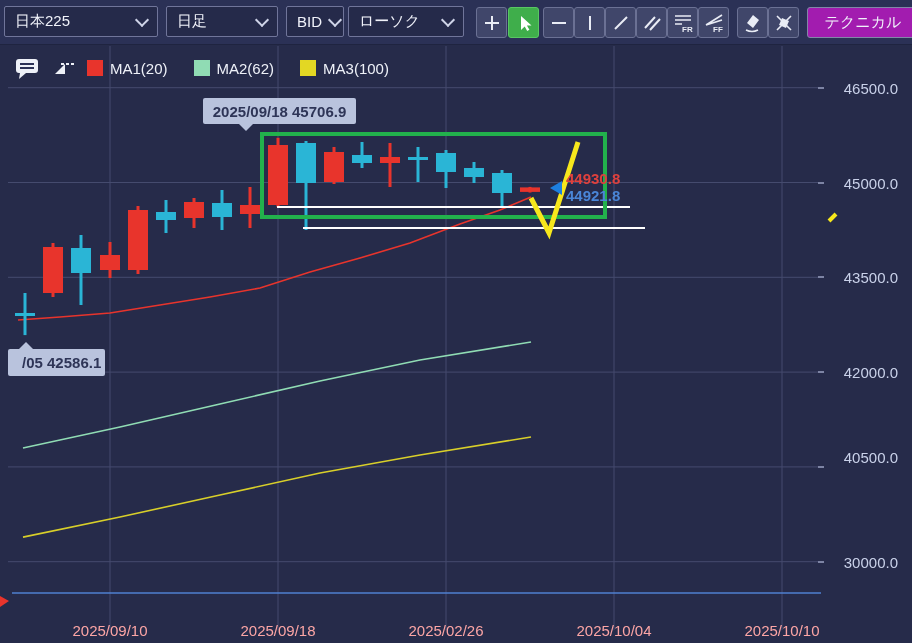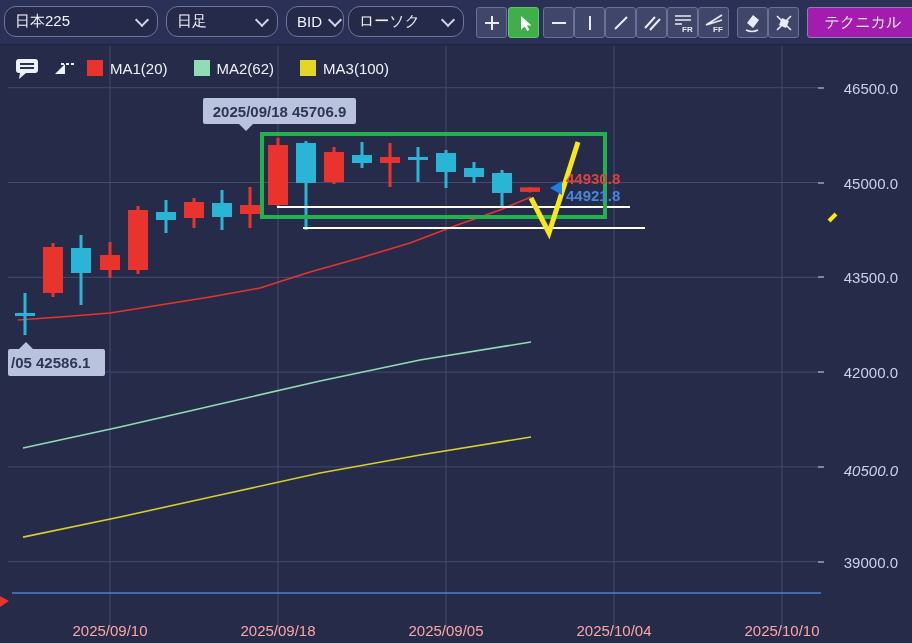--- a/index.html
+++ b/index.html
@@ -11,7 +11,7 @@
   #topbar{position:absolute;left:0;top:0;width:912px;height:44px;background:#2b3156;
           border-bottom:1px solid #1f2440;z-index:20;}
   .dd{position:absolute;top:6px;height:31px;background:#252a4a;border:1px solid #70759a;
-      border-radius:12px;display:flex;align-items:center;justify-content:space-between;
+      border-radius:2px;display:flex;align-items:center;justify-content:space-between;
       padding:0 10px;box-sizing:border-box;font-size:15px;color:#f0f2fa;cursor:pointer;}
   .chev{width:8px;height:8px;border-right:2px solid #cfd4e8;border-bottom:2px solid #cfd4e8;
         transform:rotate(45deg);margin-top:-4px;flex:none;margin-left:8px;}

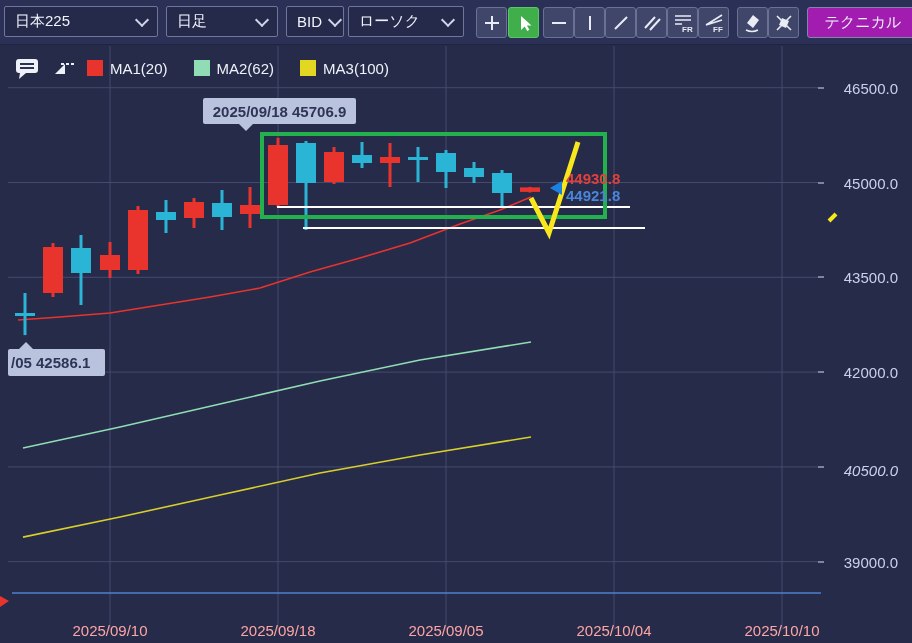--- a/index.html
+++ b/index.html
@@ -36,7 +36,7 @@
   #tooltip-high{left:203px;top:98px;width:153px;height:26px;justify-content:center;}
   #tooltip-high::after{content:'';position:absolute;left:36px;bottom:-7px;
            border:7px solid transparent;border-top-color:#b9c3dd;border-bottom:none;}
-  #tooltip-low{left:8px;top:349px;width:97px;height:27px;padding-left:3px;box-sizing:border-box;}
+  #tooltip-low{left:8px;top:349px;width:97px;height:27px;padding-left:14px;box-sizing:border-box;}
   #tooltip-low::before{content:'';position:absolute;left:11px;top:-7px;
            border:7px solid transparent;border-bottom-color:#b9c3dd;border-top:none;}
 

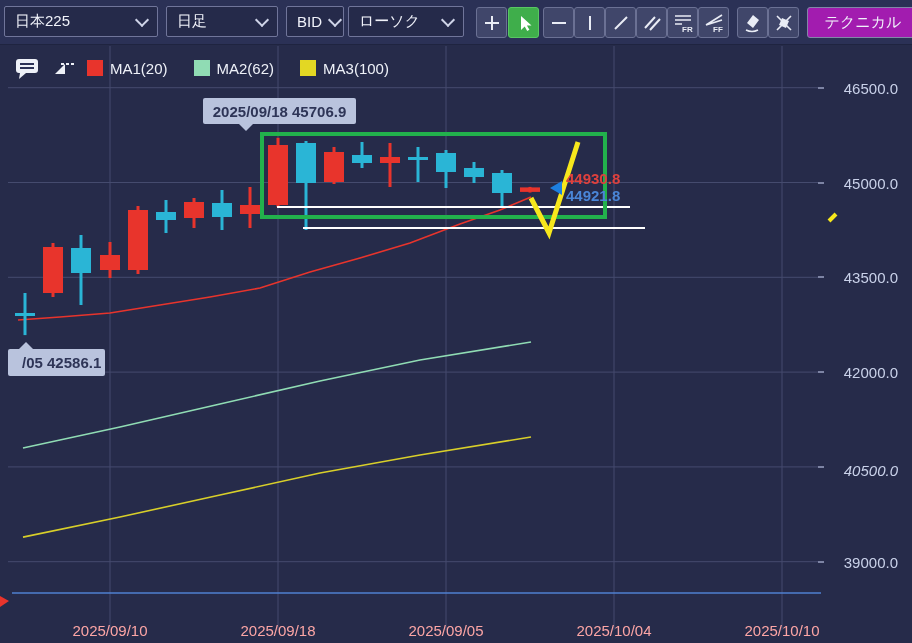--- a/index.html
+++ b/index.html
@@ -246,7 +246,7 @@
       <div class="ytick" style="top: 276.3px;"></div>
       <div class="ylabel" style="top: 364.1px;">42000.0</div>
       <div class="ytick" style="top: 371.1px;"></div>
-      <div class="ylabel" style="top: 462px; font-style: italic;">40500.0</div>
+      <div class="ylabel" style="top: 449px;">40500.0</div>
       <div class="ytick" style="top: 465.9px;"></div>
       <div class="ylabel" style="top: 553.7px;">39000.0</div>
       <div class="ytick" style="top: 560.7px;"></div>

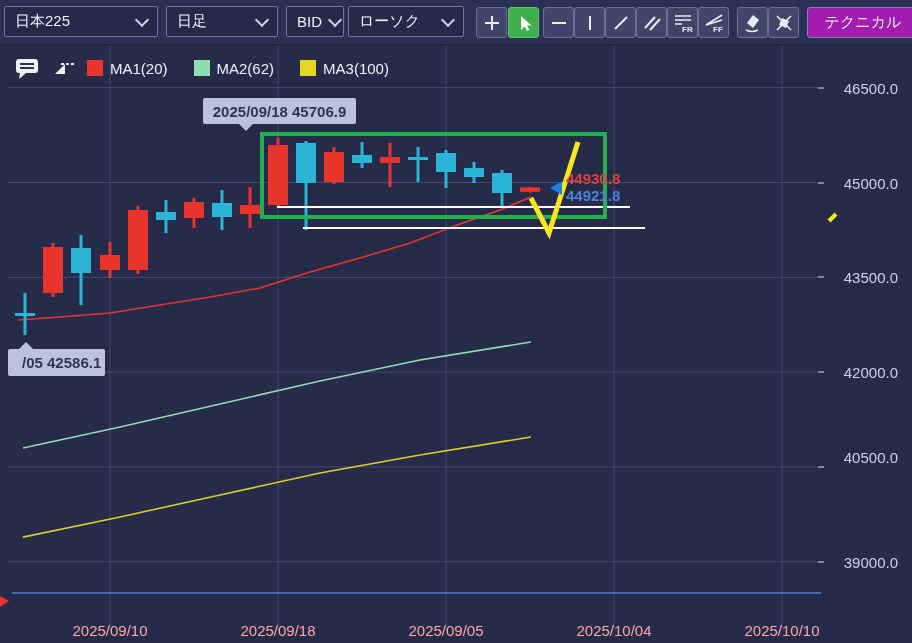--- a/index.html
+++ b/index.html
@@ -248,7 +248,7 @@
       <div class="ytick" style="top: 371.1px;"></div>
       <div class="ylabel" style="top: 449px;">40500.0</div>
       <div class="ytick" style="top: 465.9px;"></div>
-      <div class="ylabel" style="top: 553.7px;">39000.0</div>
+      <div class="ylabel" style="top: 553.7px;">30000.0</div>
       <div class="ytick" style="top: 560.7px;"></div>
     </div>
   <div id="x-axis-labels">

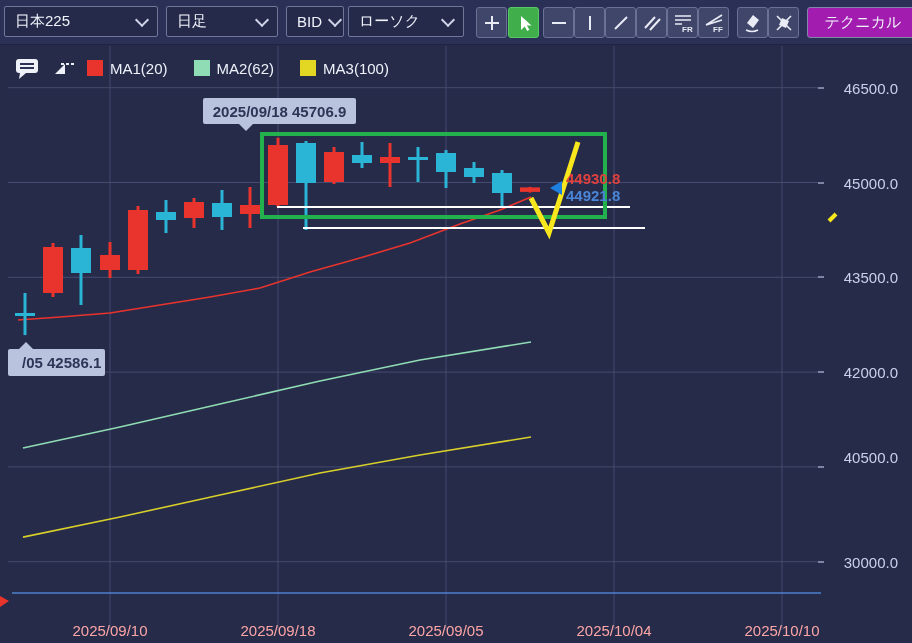--- a/index.html
+++ b/index.html
@@ -254,7 +254,7 @@
   <div id="x-axis-labels">
       <div class="xlabel" style="left: 55px;">2025/09/10</div>
       <div class="xlabel" style="left: 223px;">2025/09/18</div>
-      <div class="xlabel" style="left: 391px;">2025/09/05</div>
+      <div class="xlabel" style="left: 391px;">2025/02/26</div>
       <div class="xlabel" style="left: 559px;">2025/10/04</div>
       <div class="xlabel" style="left: 727px;">2025/10/10</div>
     </div>

